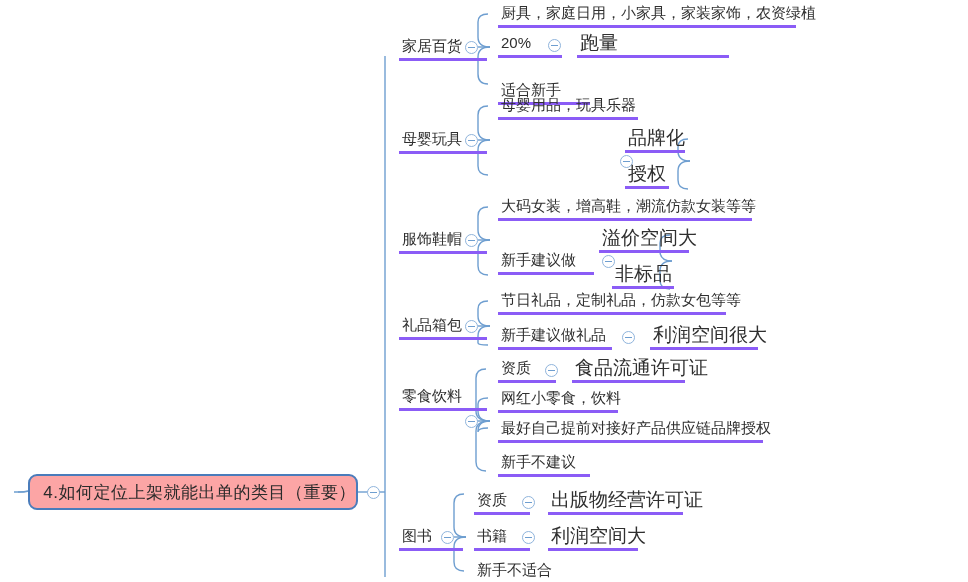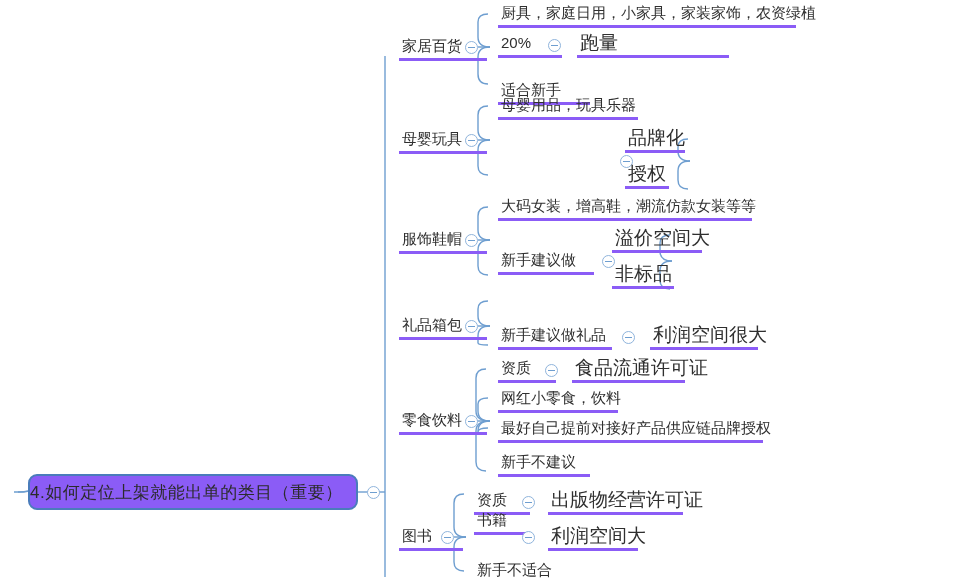--- a/index.html
+++ b/index.html
@@ -191,7 +191,7 @@
   </div>
   <div class="toggle" style="left:602px; top:255px;"></div>
 
-  <div class="node lvl3" style="left:612px; top:228px; width:90px;text-align:right;">
+  <div class="node lvl3" style="left:599px; top:228px; width:90px;text-align:right;">
     <span>溢价空间大</span>
   </div>
   <div class="node lvl3" style="left:612px; top:264px; width:62px;">

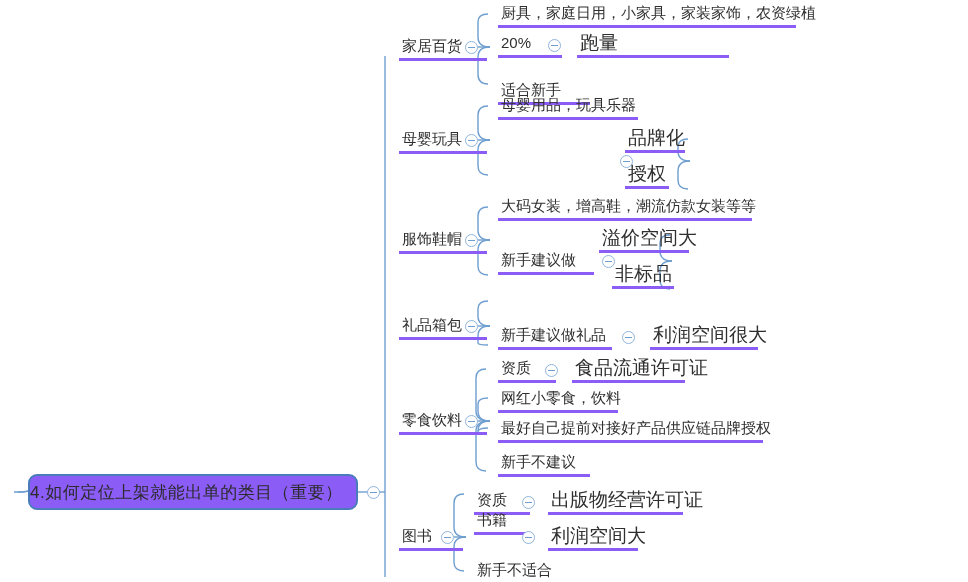--- a/index.html
+++ b/index.html
@@ -203,6 +203,9 @@
   </div>
   <div class="toggle" style="left:465px; top:320px;"></div>
 
+  <div class="node lvl2" style="left:498px; top:290px; width:228px;">
+    <span>节日礼品，定制礼品，仿款女包等等</span>
+  </div>
 
   <div class="node lvl2" style="left:498px; top:325px; width:114px;">
     <span>新手建议做礼品</span>

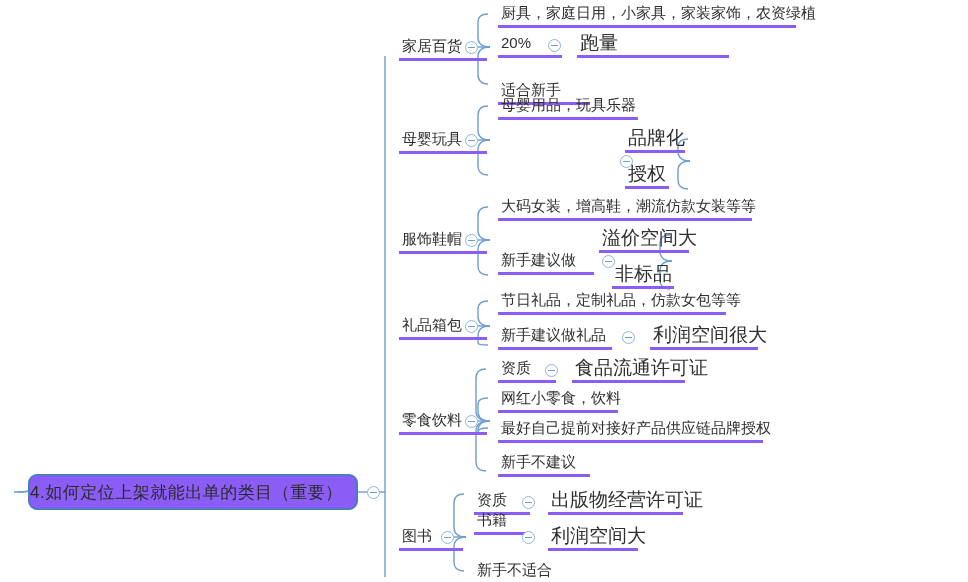--- a/index.html
+++ b/index.html
@@ -215,7 +215,7 @@
     <span>利润空间很大</span>
   </div>
 
-  <div class="node lvl1" style="left:399px; top:410px; width:88px;">
+  <div class="node lvl1" style="left:399px; top:386px; width:88px;">
     <span>零食饮料</span>
   </div>
   <div class="toggle" style="left:465px; top:415px;"></div>

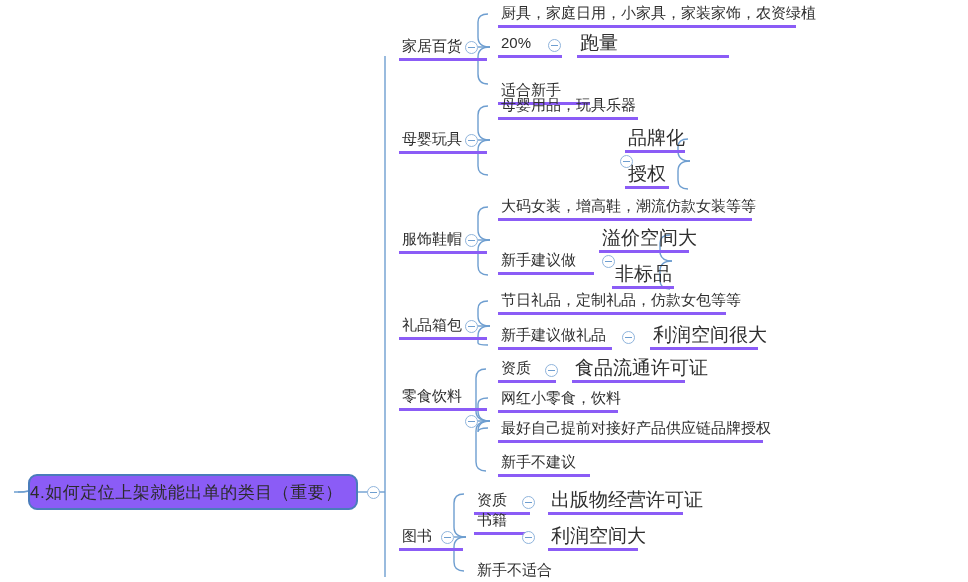--- a/index.html
+++ b/index.html
@@ -34,12 +34,12 @@
   .root-node {
     position: absolute;
     box-sizing: border-box;
-    background: #8b5cf6;
+    background: #fca5a5;
     border: 2px solid #4a7cbb;
     border-radius: 9px;
     display: flex;
     align-items: center;
-    justify-content: flex-start;
+    justify-content: flex-end;
     color: #2b2b2b;
     font-size: 17px;
     letter-spacing: 0.5px;

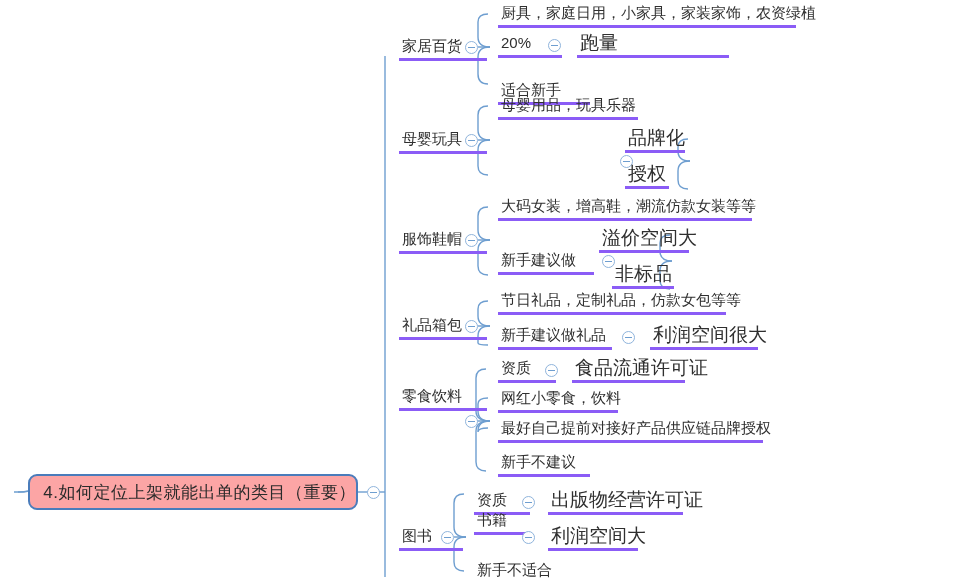--- a/index.html
+++ b/index.html
@@ -253,7 +253,7 @@
     <span>出版物经营许可证</span>
   </div>
 
-  <div class="node lvl2" style="left:474px; top:510px; width:56px;">
+  <div class="node lvl2" style="left:474px; top:526px; width:56px;">
     <span>书籍</span>
   </div>
   <div class="toggle" style="left:522px; top:531px;"></div>

